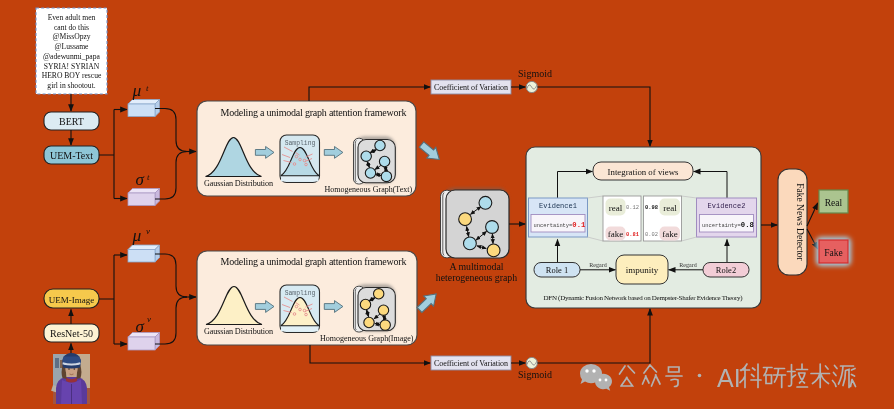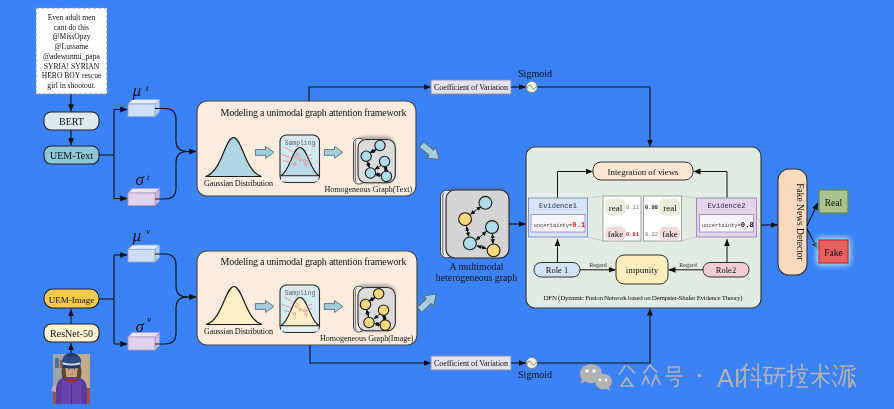--- a/index.html
+++ b/index.html
@@ -3,7 +3,7 @@
 <meta charset="utf-8">
 <style>
 html,body{margin:0;padding:0;background:#ffffff;}
-#stage{position:relative;width:894px;height:409px;background:#3b82f6;overflow:hidden;}
+#stage{position:relative;width:894px;height:409px;background:#c2410c;overflow:hidden;}
 svg{position:absolute;left:0;top:0;}
 text{font-family:"Liberation Serif",serif;}
 .mono{font-family:"Liberation Mono",monospace;}

